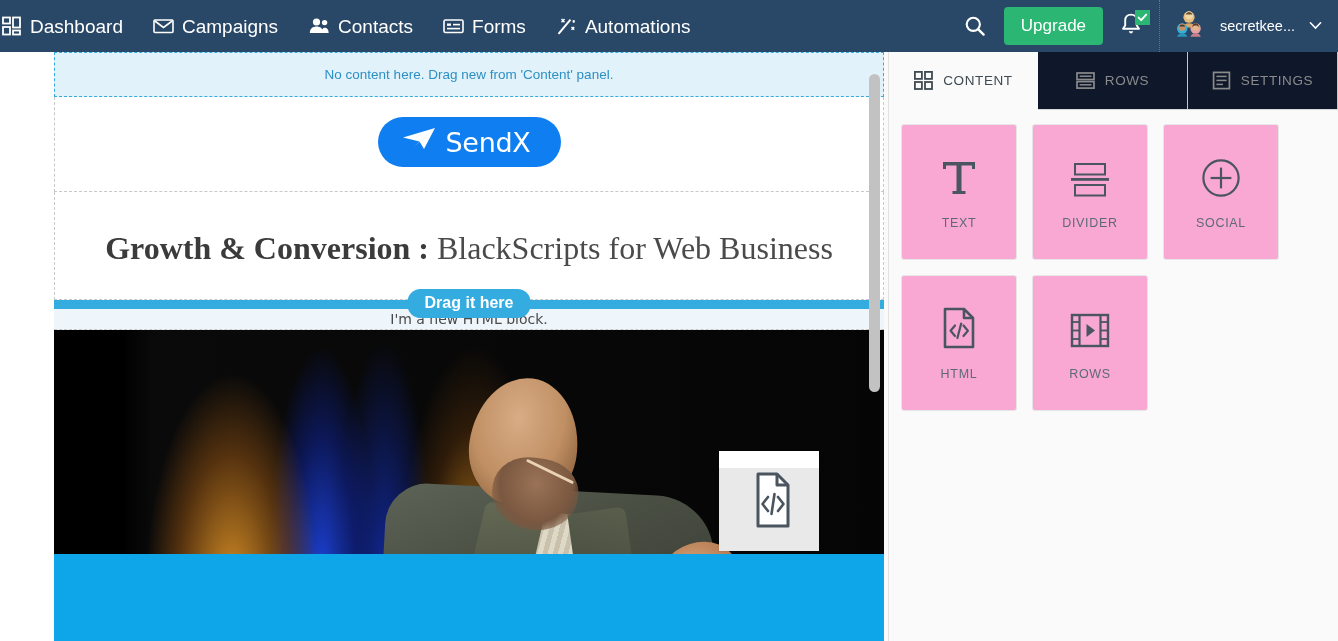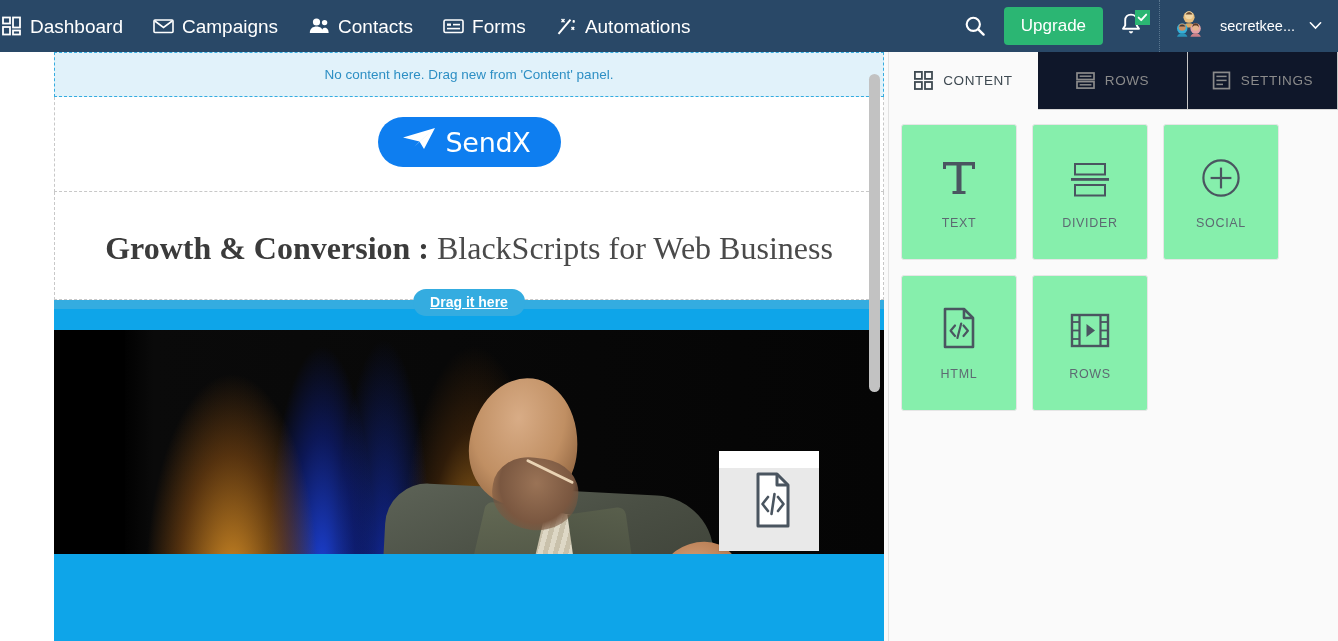--- a/index.html
+++ b/index.html
@@ -276,7 +276,7 @@
   }
   .block-card {
     width: 116px; height: 136px;
-    background: #86efac;
+    background: #f9a8d4;
     border: 1px solid #e6e6e6;
     border-radius: 3px;
     display: flex; flex-direction: column;

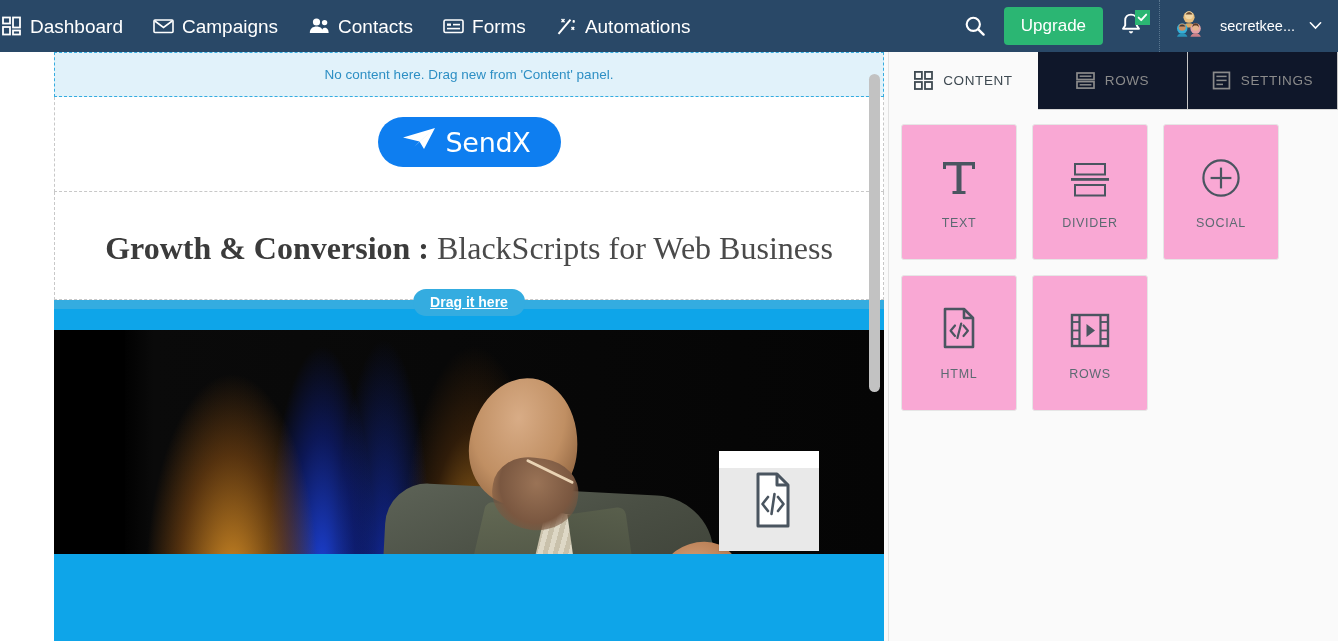--- a/index.html
+++ b/index.html
@@ -122,9 +122,9 @@
     position: absolute; left: 50%; transform: translateX(-50%);
     top: -11px;
     background: #34ace0; color: #ffffff;
-    font-size: 14px; font-weight: bold;
+    font-size: 16px; font-weight: bold;
     padding: 5px 17px 6px; border-radius: 13px;
-    white-space: nowrap; z-index: 6; text-decoration: underline;
+    white-space: nowrap; z-index: 6;
   }
   .html-block-row {
     position: absolute; left: 0; right: 0; top: 9px;

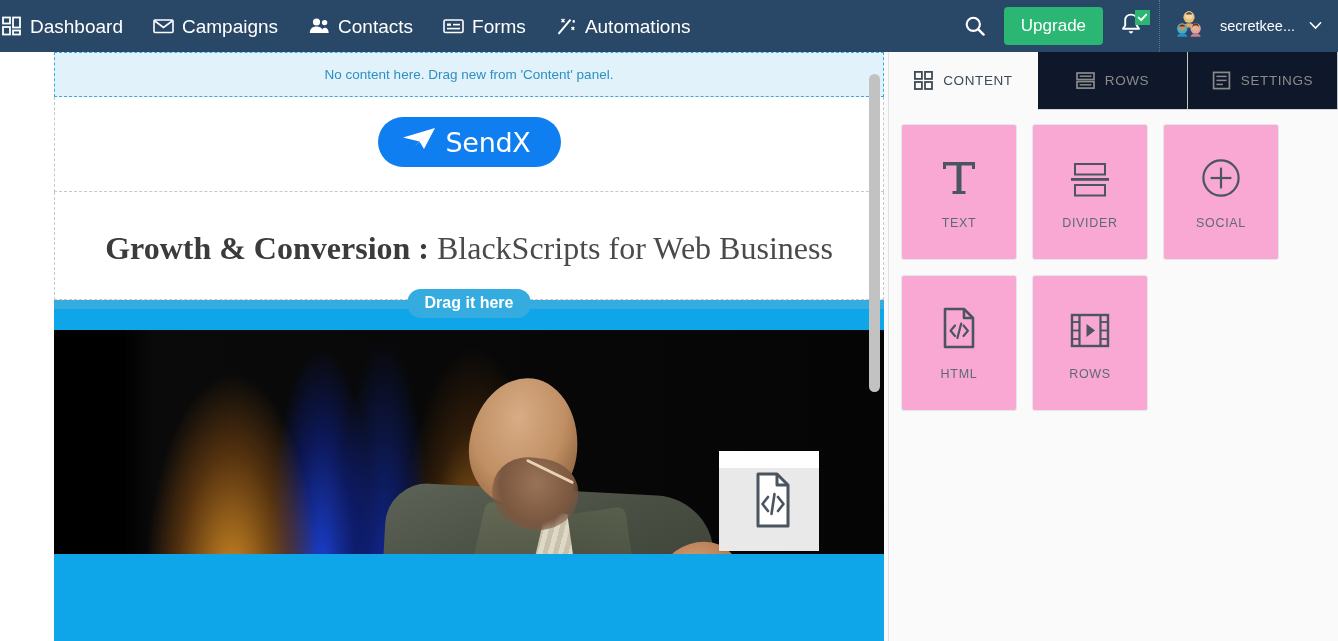--- a/index.html
+++ b/index.html
@@ -441,6 +441,9 @@
 
     <div class="drop-zone">
       <div class="drop-bar"></div>
+      <div class="html-block-row">
+        <span class="html-block-text">I'm a new HTML block.</span>
+      </div>
       <div class="drop-badge">Drag it here</div>
     </div>
 

